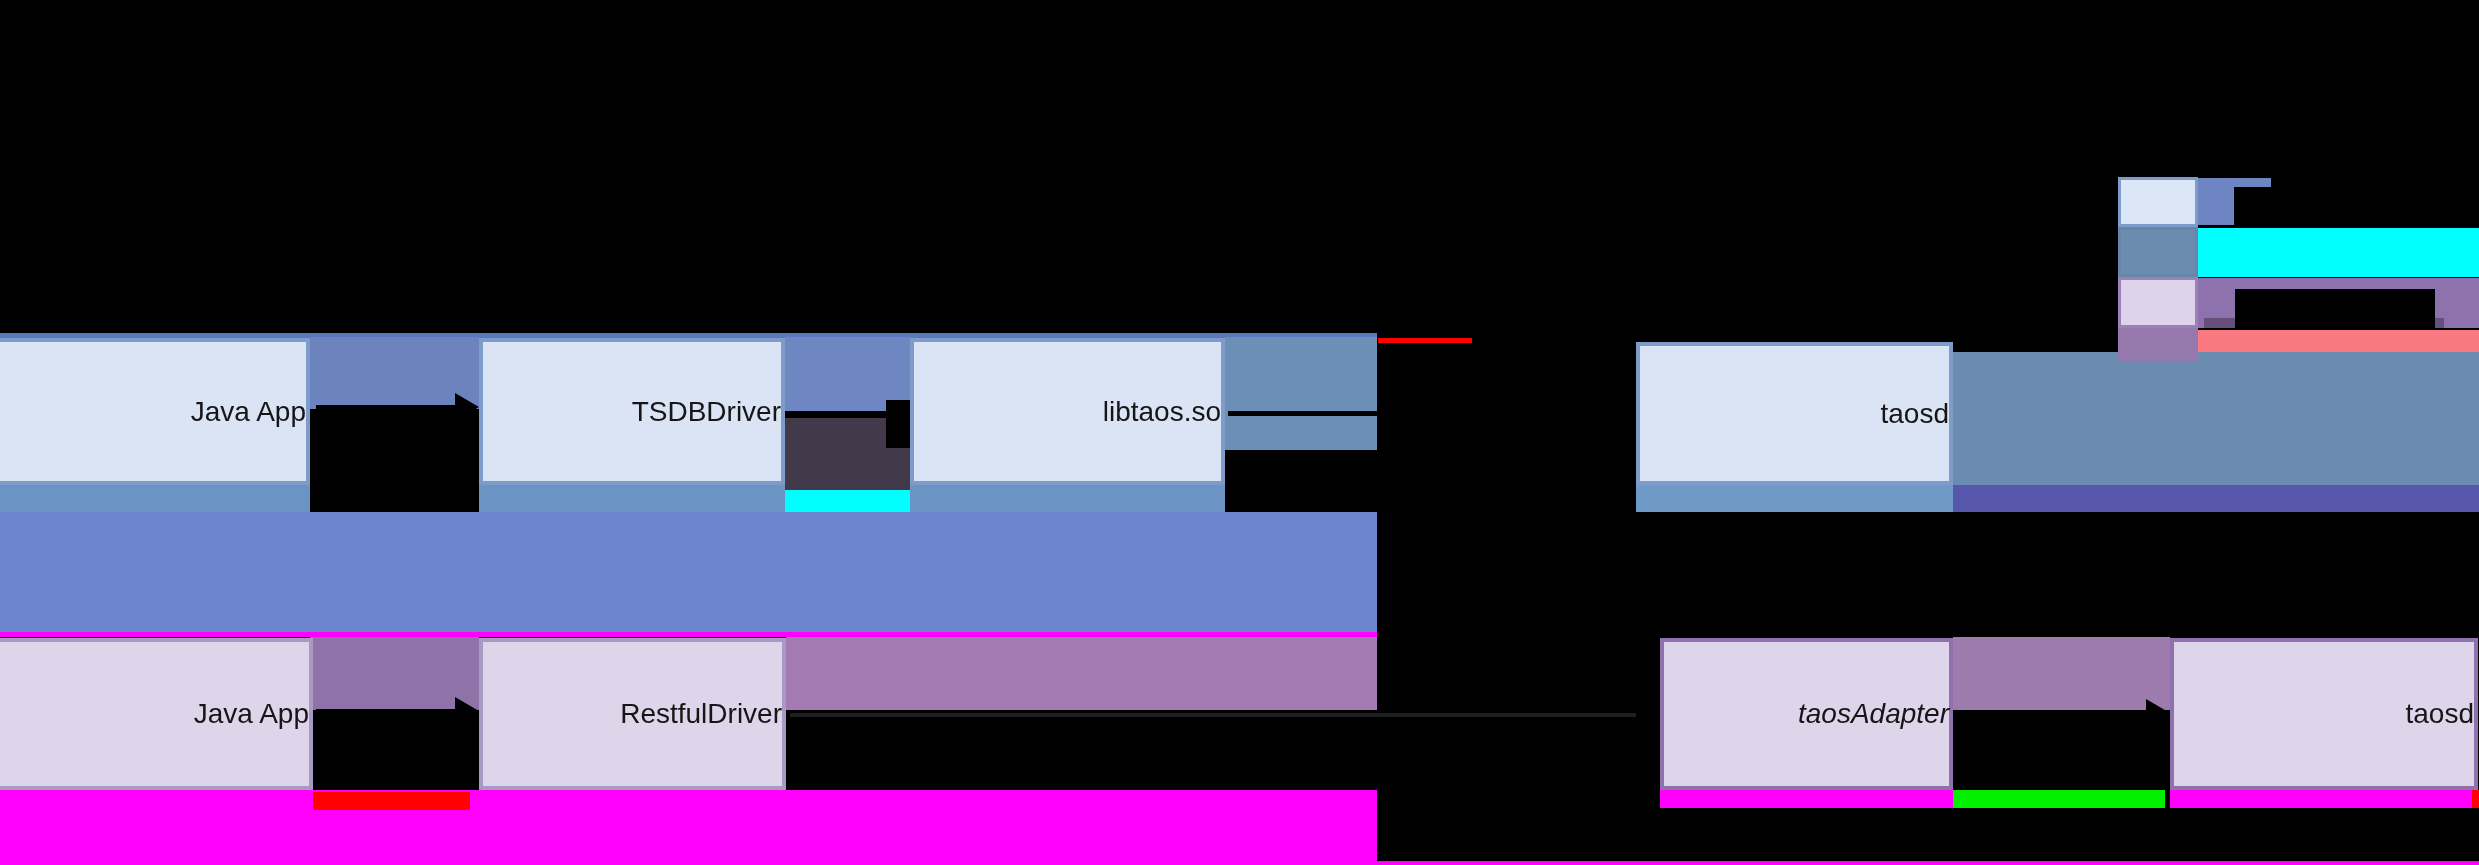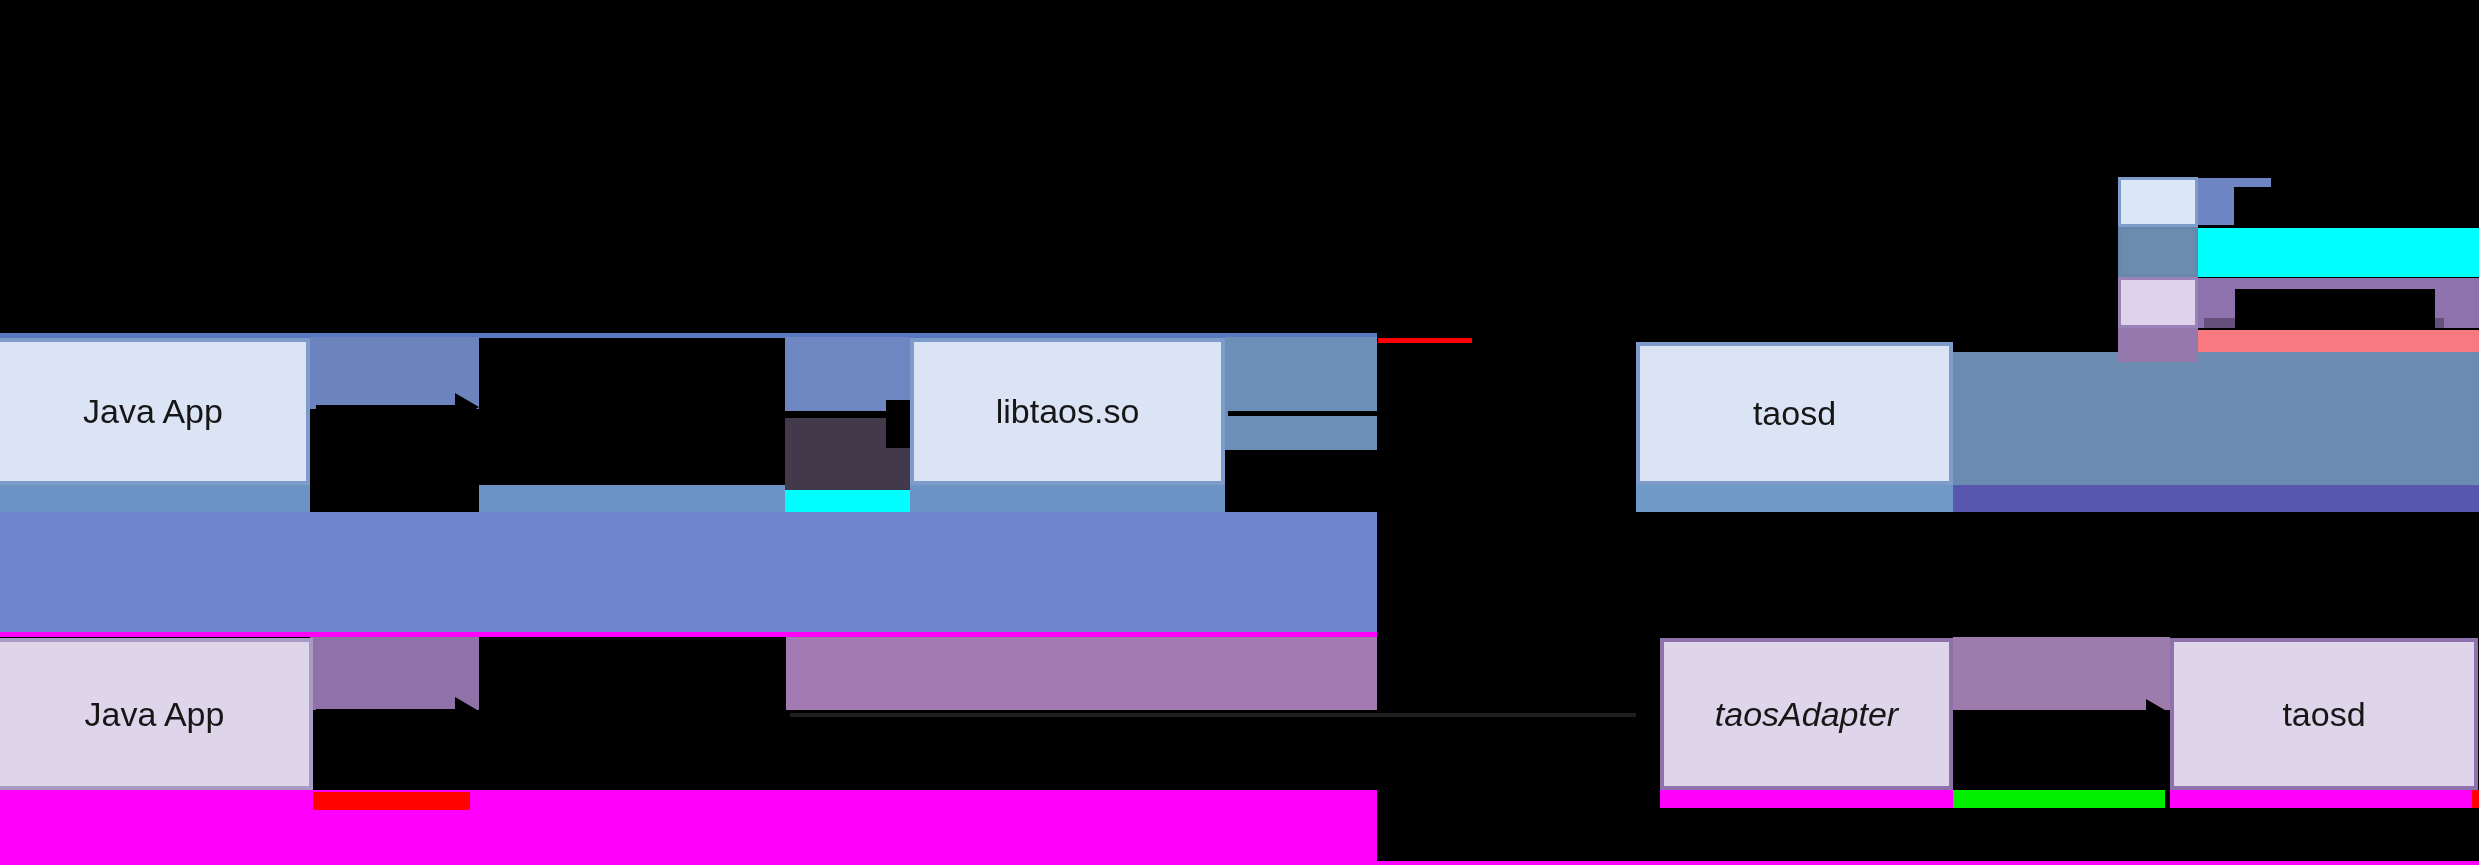--- a/index.html
+++ b/index.html
@@ -34,8 +34,8 @@
   #red-sliver{left:2472px;top:790px;width:7px;height:18px;}
   #magenta-bottom-line{left:1377px;top:861px;width:1102px;height:4px;}
   
-  .node{box-sizing:border-box;display:flex;align-items:center;justify-content:center;
-        font-size:34px;color:#161616;border-style:solid;border-width:4px;}
+  .node{box-sizing:border-box;display:flex;align-items:center;justify-content:flex-end;
+        font-size:28px;color:#161616;border-style:solid;border-width:4px;}
   #n-java1{left:0;top:338px;width:310px;height:147px;border-left:none;}
   #n-tsdb{left:479px;top:338px;width:306px;height:147px;}
   #n-lib{left:910px;top:338px;width:315px;height:147px;}

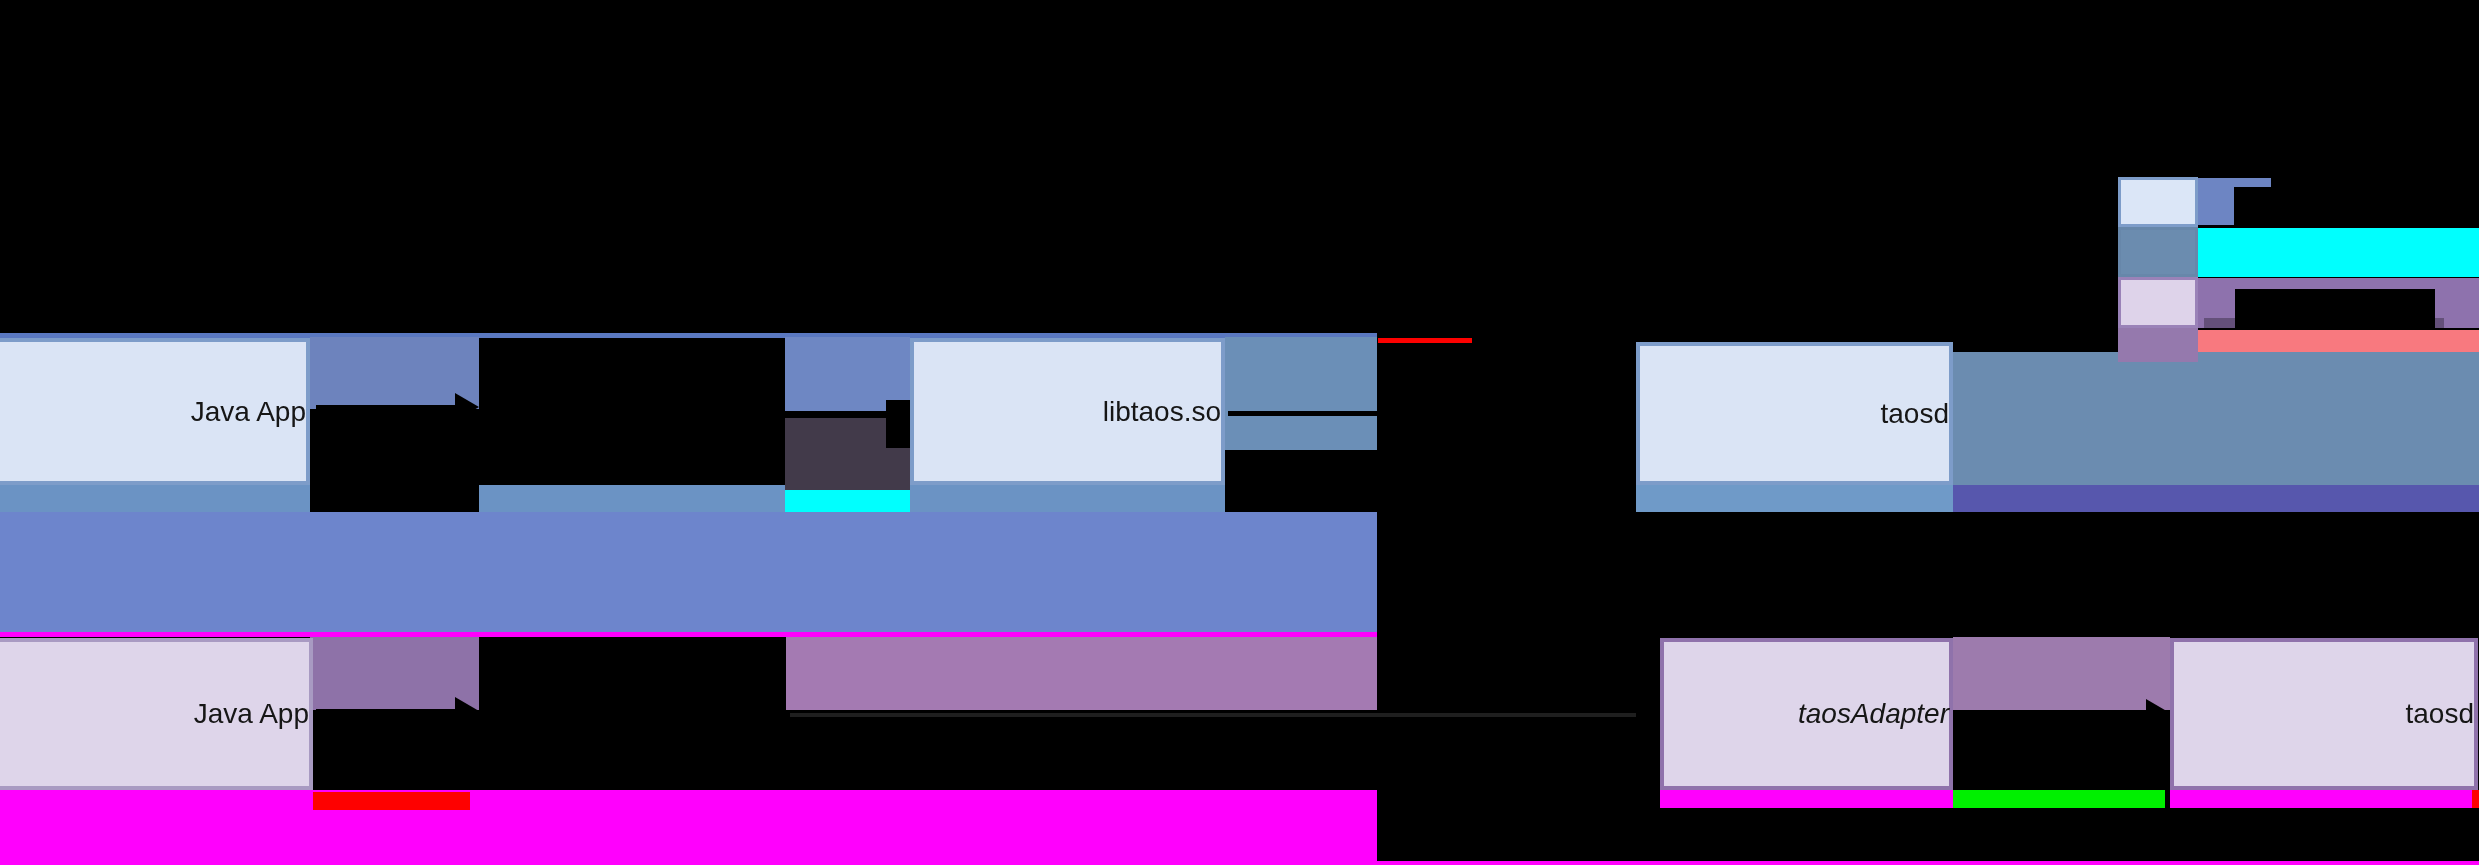--- a/index.html
+++ b/index.html
@@ -123,6 +123,9 @@
   <div class="abs node box-blue" id="n-java1" style="background: rgb(218, 228, 245); border-color: rgb(125, 156, 201); color: rgb(22, 22, 22);">
     <span>Java App</span>
   </div>
+  <div class="abs node box-blue" id="n-tsdb" style="background: rgb(218, 228, 245); border-color: rgb(125, 156, 201); color: rgb(22, 22, 22);">
+    <span>TSDBDriver</span>
+  </div>
   <div class="abs node box-blue" id="n-lib" style="background: rgb(218, 228, 245); border-color: rgb(125, 156, 201); color: rgb(22, 22, 22);">
     <span>libtaos.so</span>
   </div>

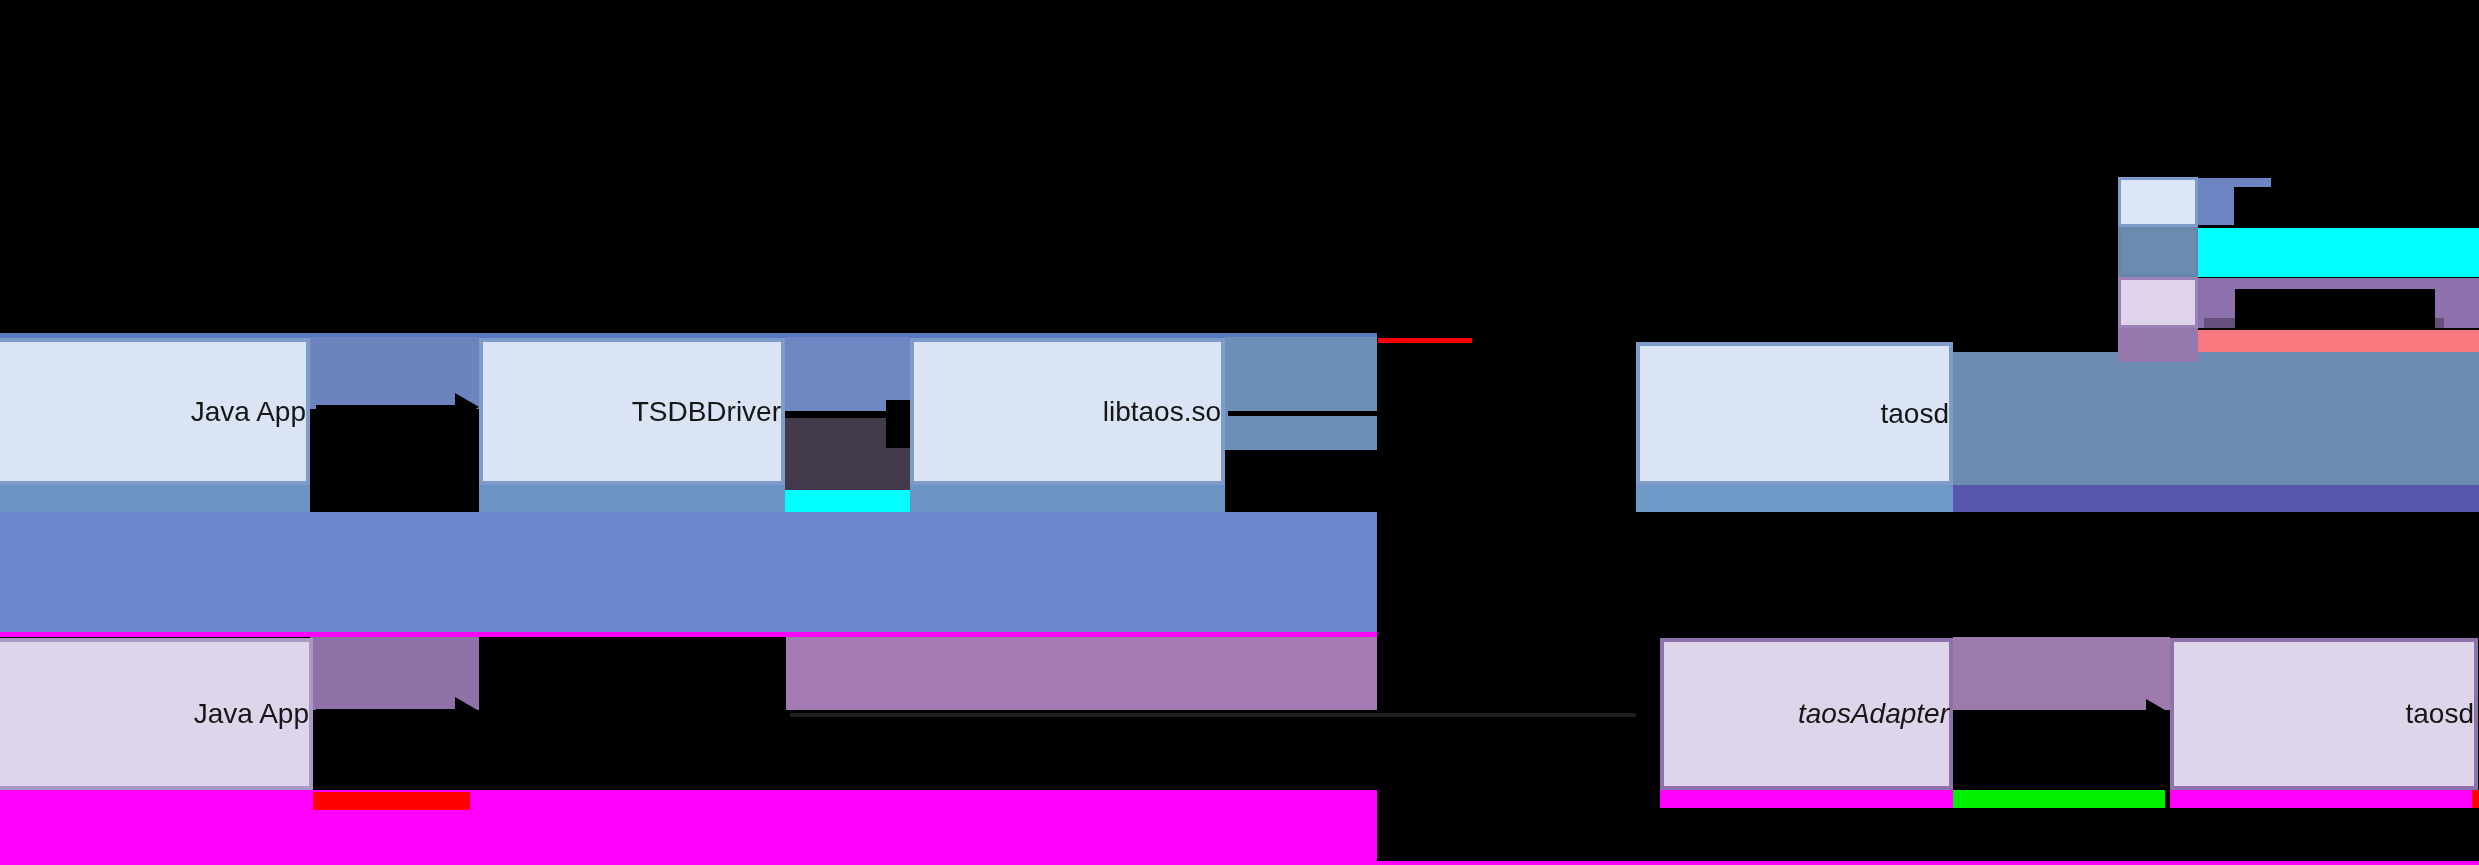--- a/index.html
+++ b/index.html
@@ -136,6 +136,9 @@
   <div class="abs node box-purple-l" id="n-java2" style="background: rgb(222, 213, 234); border-color: rgb(168, 154, 194); color: rgb(22, 22, 22);">
     <span>Java App</span>
   </div>
+  <div class="abs node box-purple-l" id="n-rest" style="background: rgb(222, 213, 234); border-color: rgb(168, 154, 194); color: rgb(22, 22, 22);">
+    <span>RestfulDriver</span>
+  </div>
   <div class="abs node box-purple-r" id="n-adapter" style="background: rgb(222, 213, 234); border-color: rgb(143, 114, 171); color: rgb(22, 22, 22);">
     <span>taosAdapter</span>
   </div>

